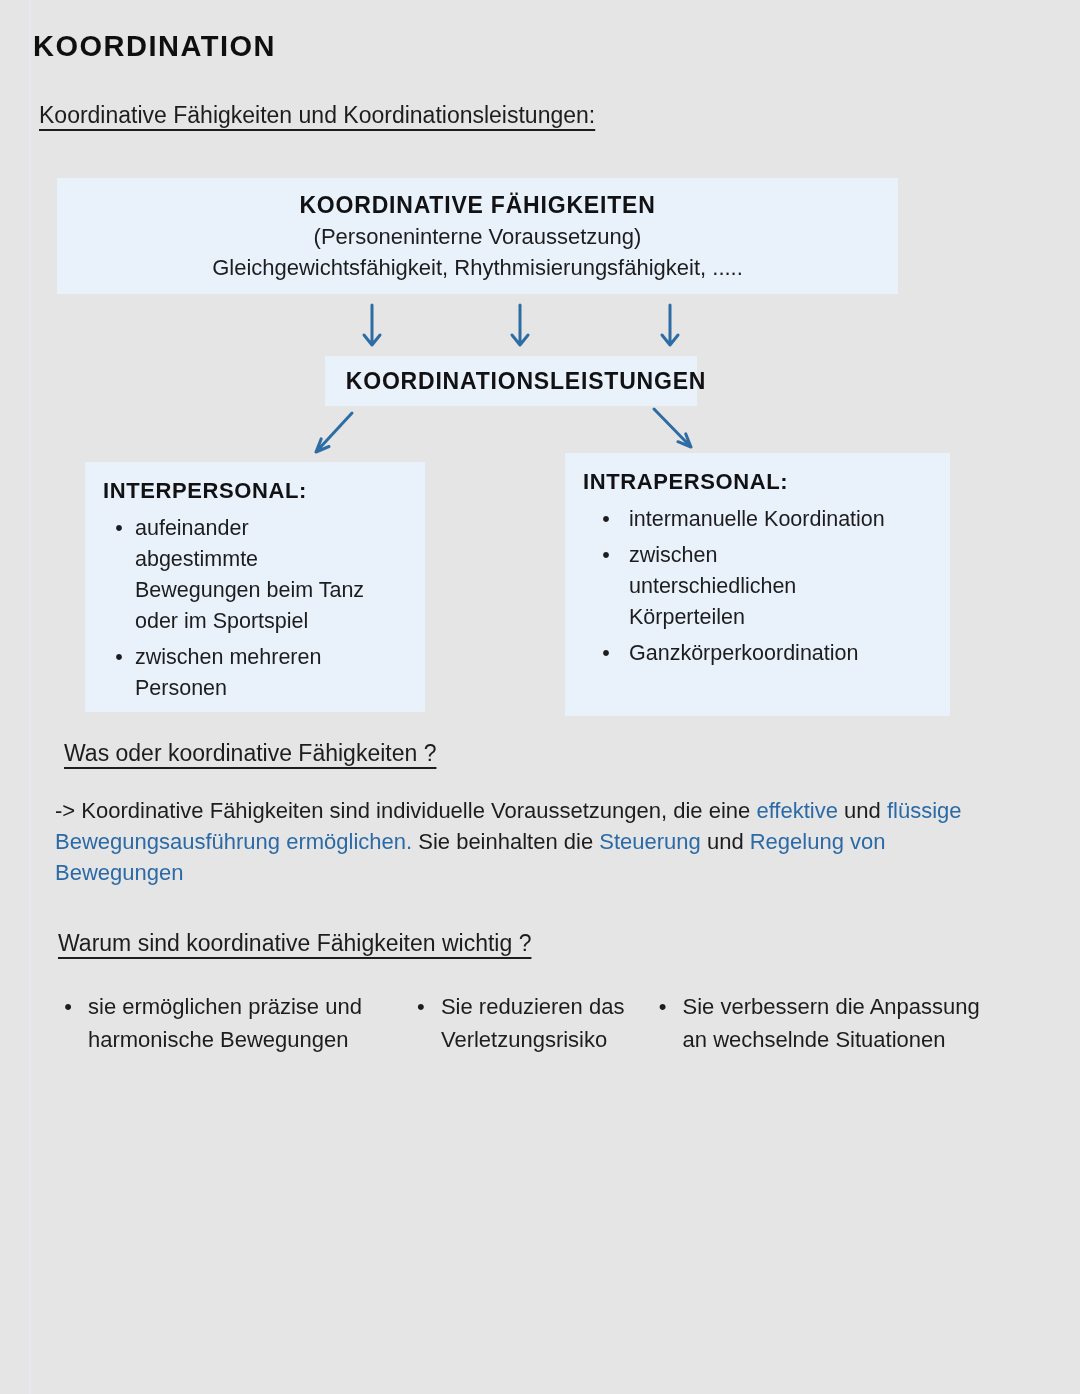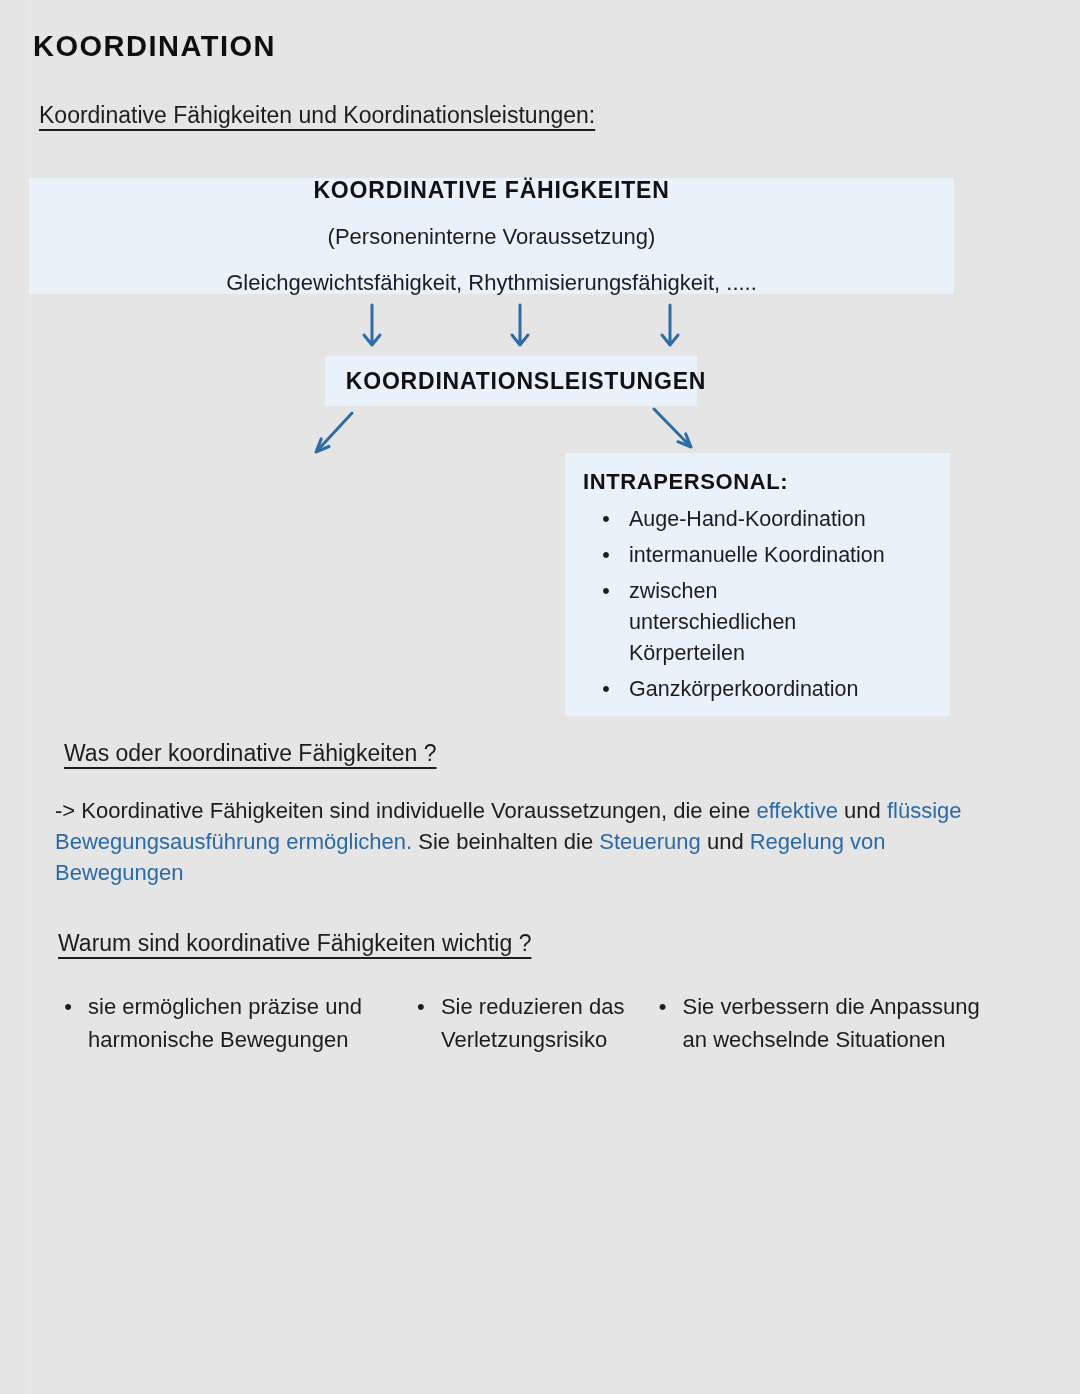--- a/index.html
+++ b/index.html
@@ -36,9 +36,9 @@
   }
   .box { position:absolute; background:#e9f1fa; }
   .top-box {
-    left:29px; top:178px; width:925px; height:116px;
+    left:57px; top:178px; width:841px; height:116px;
     display:flex; flex-direction:column; align-items:center; justify-content:center;
-    gap:20px; text-align:center;
+    gap:5px; text-align:center;
   }
   .box-title { font-size:23px; font-weight:800; letter-spacing:0.8px; color:#121214; }
   .box-line  { font-size:22px; }

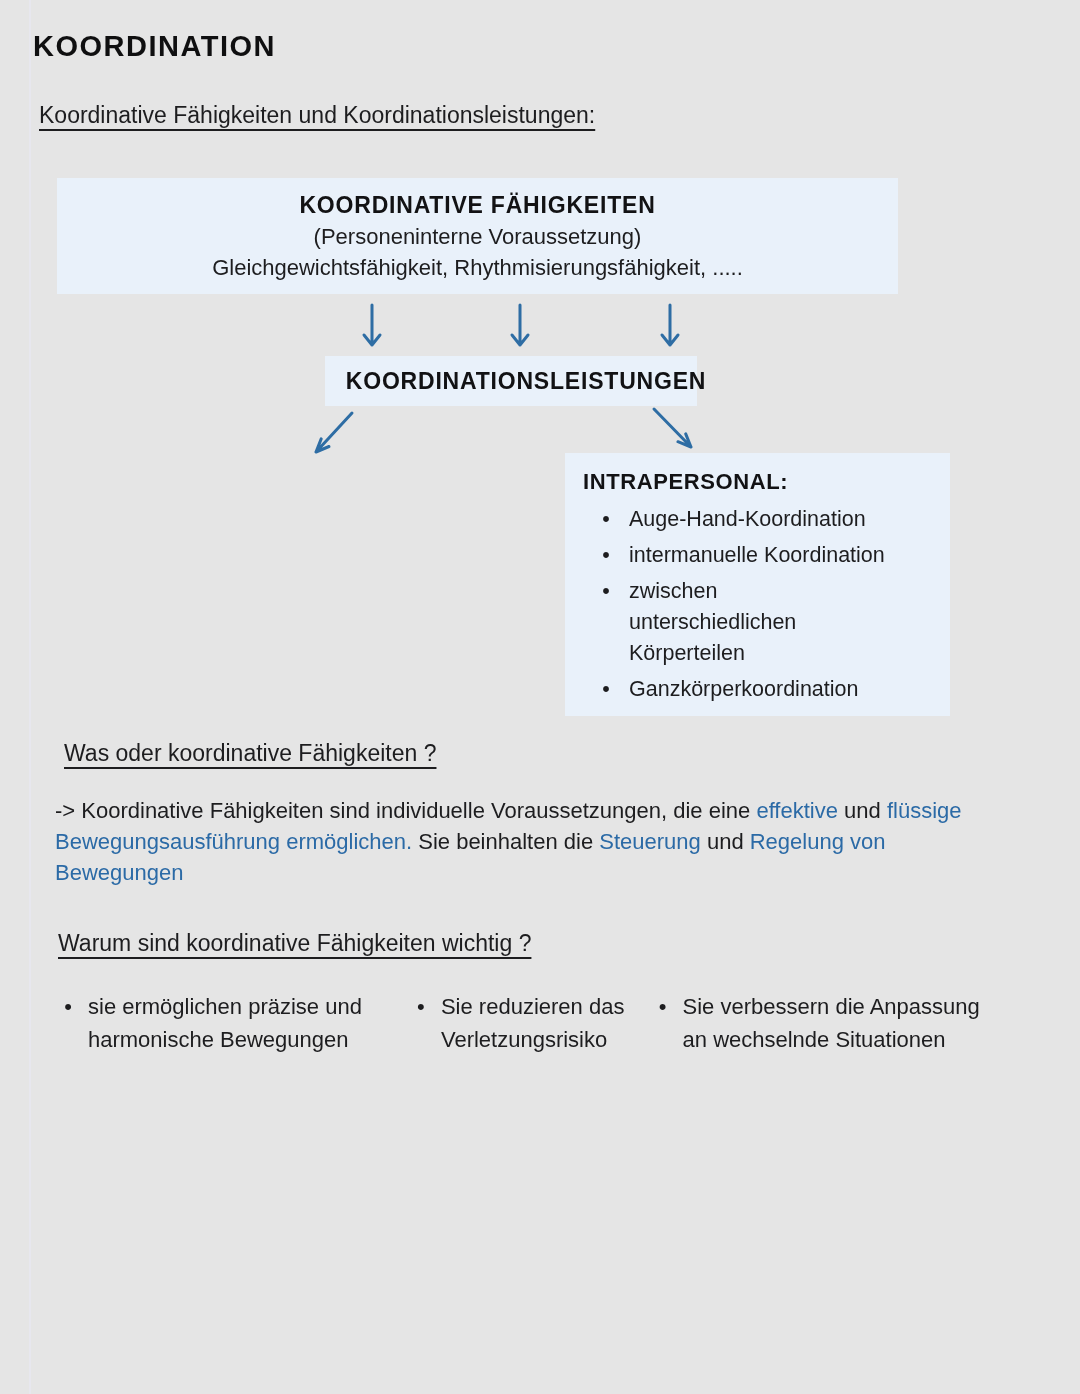--- a/index.html
+++ b/index.html
@@ -121,6 +121,21 @@
     </svg>
   </div>
 
+  <div class="box side-box left-box">
+    <div class="side-title">INTERPERSONAL:</div>
+    <div class="bullets">
+      <div class="bullet-row">
+        <span class="bullet-text">aufeinander
+abgestimmte
+Bewegungen beim Tanz
+oder im Sportspiel</span>
+      </div>
+      <div class="bullet-row">
+        <span class="bullet-text">zwischen mehreren
+Personen</span>
+      </div>
+    </div>
+  </div>
 
   <div class="box side-box right-box">
     <div class="side-title">INTRAPERSONAL:</div>

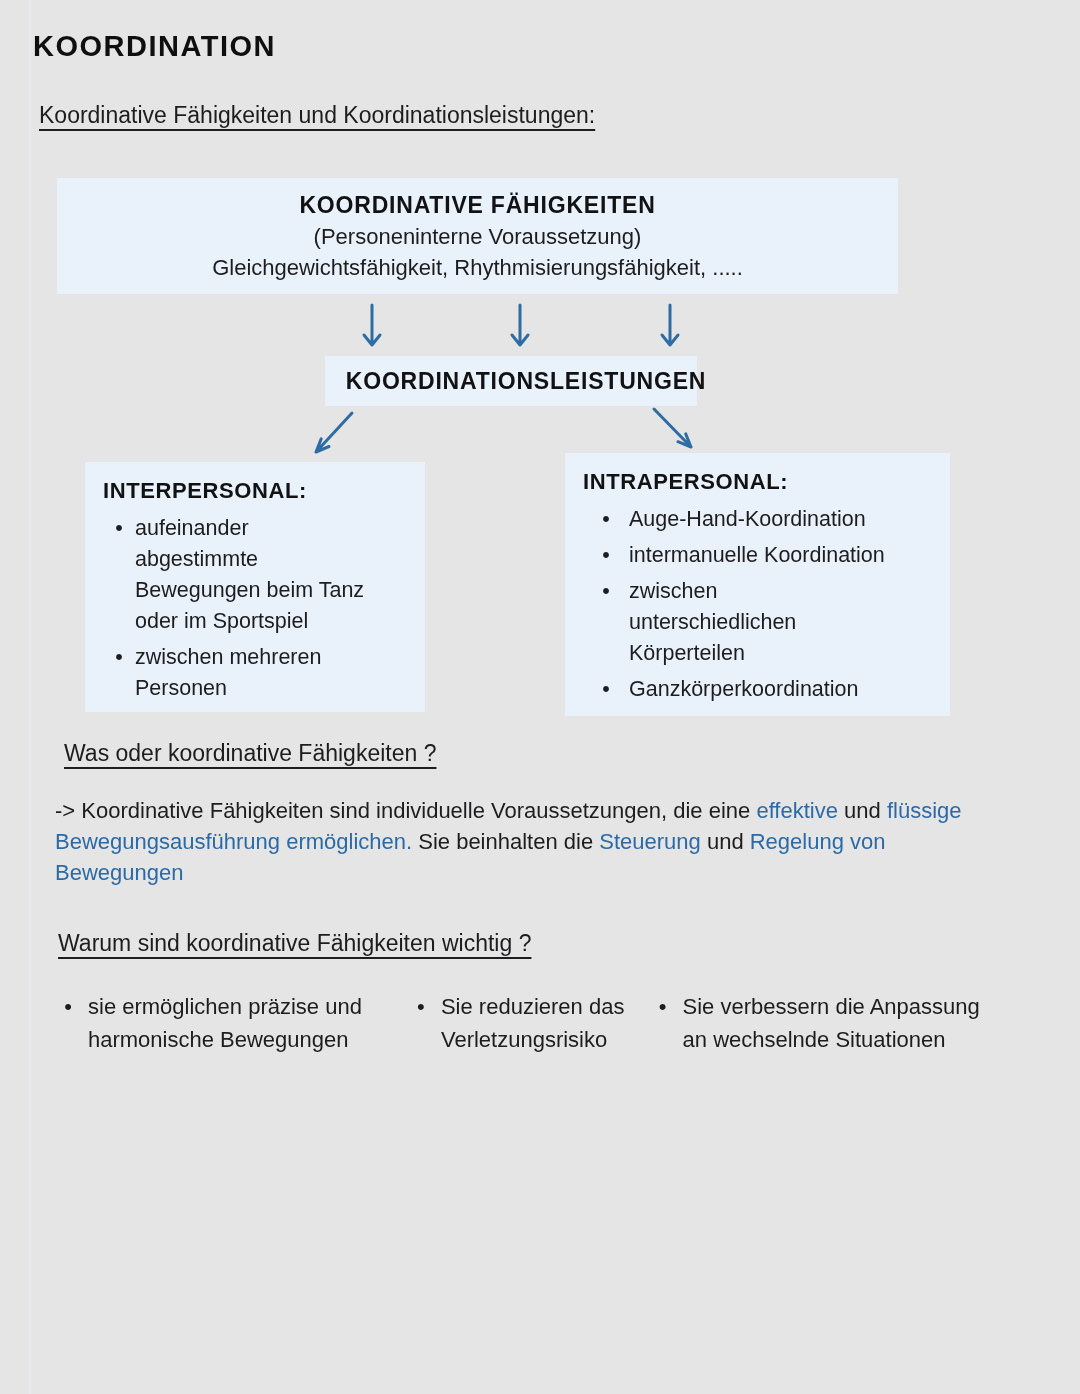--- a/index.html
+++ b/index.html
@@ -141,9 +141,6 @@
     <div class="side-title">INTRAPERSONAL:</div>
     <div class="bullets">
       <div class="bullet-row">
-        <span class="bullet-text">Auge-Hand-Koordination</span>
-      </div>
-      <div class="bullet-row">
         <span class="bullet-text">intermanuelle Koordination</span>
       </div>
       <div class="bullet-row">

